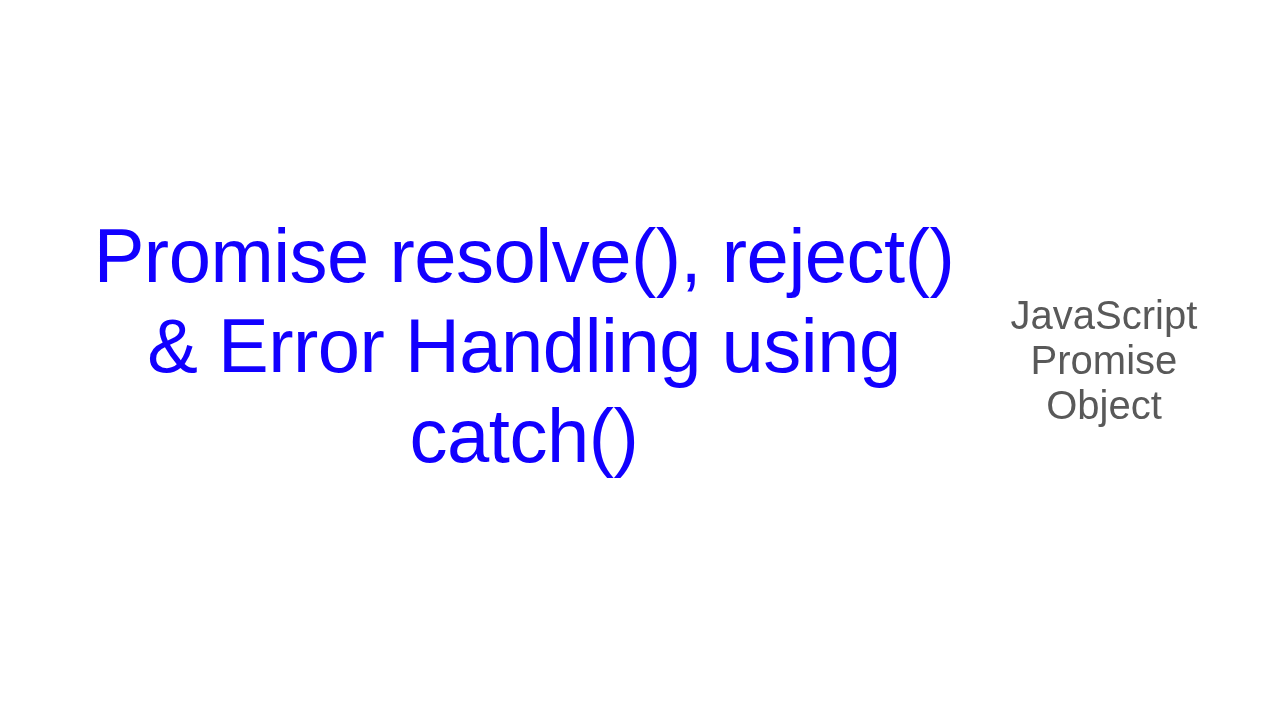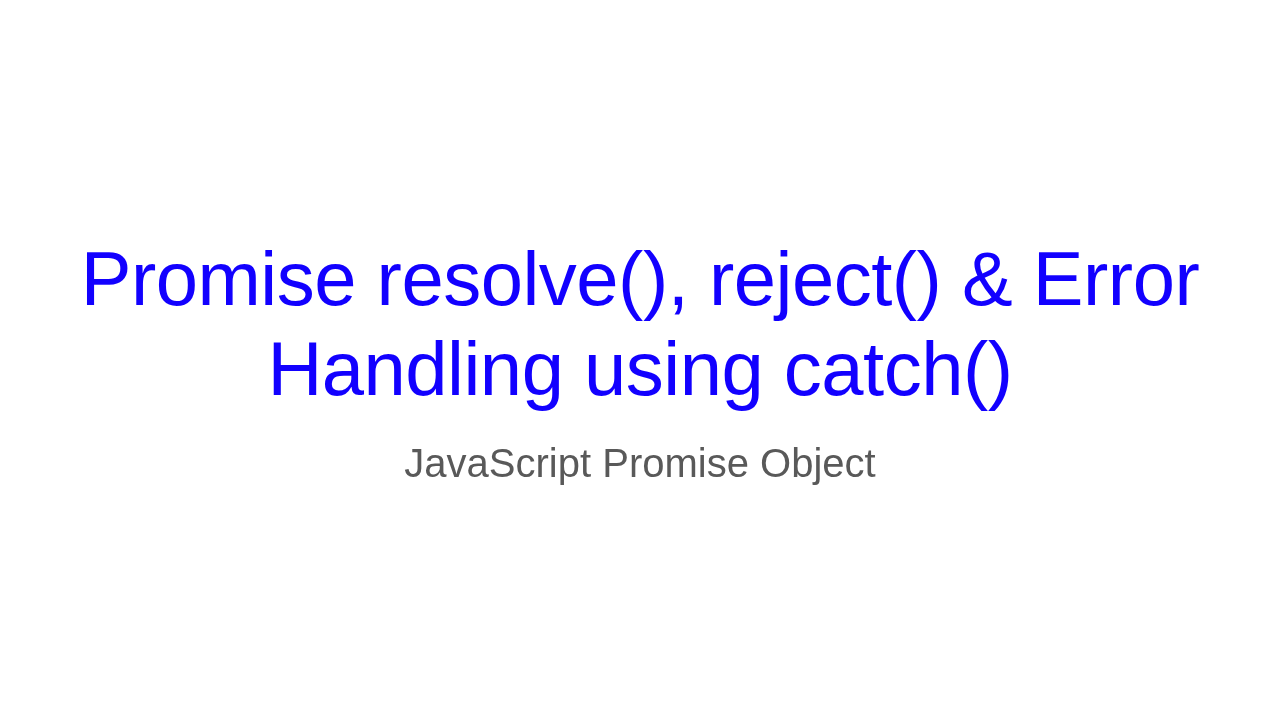--- a/index.html
+++ b/index.html
@@ -4,7 +4,7 @@
 <style>
   * { margin: 0; padding: 0; box-sizing: border-box; }
   html, body { width: 1280px; height: 720px; background: #ffffff; font-family: Arial, Helvetica, sans-serif; overflow: hidden; }
-  .slide { width: 1280px; height: 720px; display: flex; flex-direction: column; align-items: center; justify-content: center; padding: 40px 60px; }
+  .slide { width: 1280px; height: 720px; display: flex; flex-direction: row; align-items: center; justify-content: center; padding: 40px 60px; }
   .title { color: #1200ff; font-size: 76px; line-height: 1.18; text-align: center; font-weight: 400; margin-bottom: 28px; letter-spacing: -0.5px; }
   .subtitle { color: #595959; font-size: 40px; text-align: center; font-weight: 400; }
 </style>

